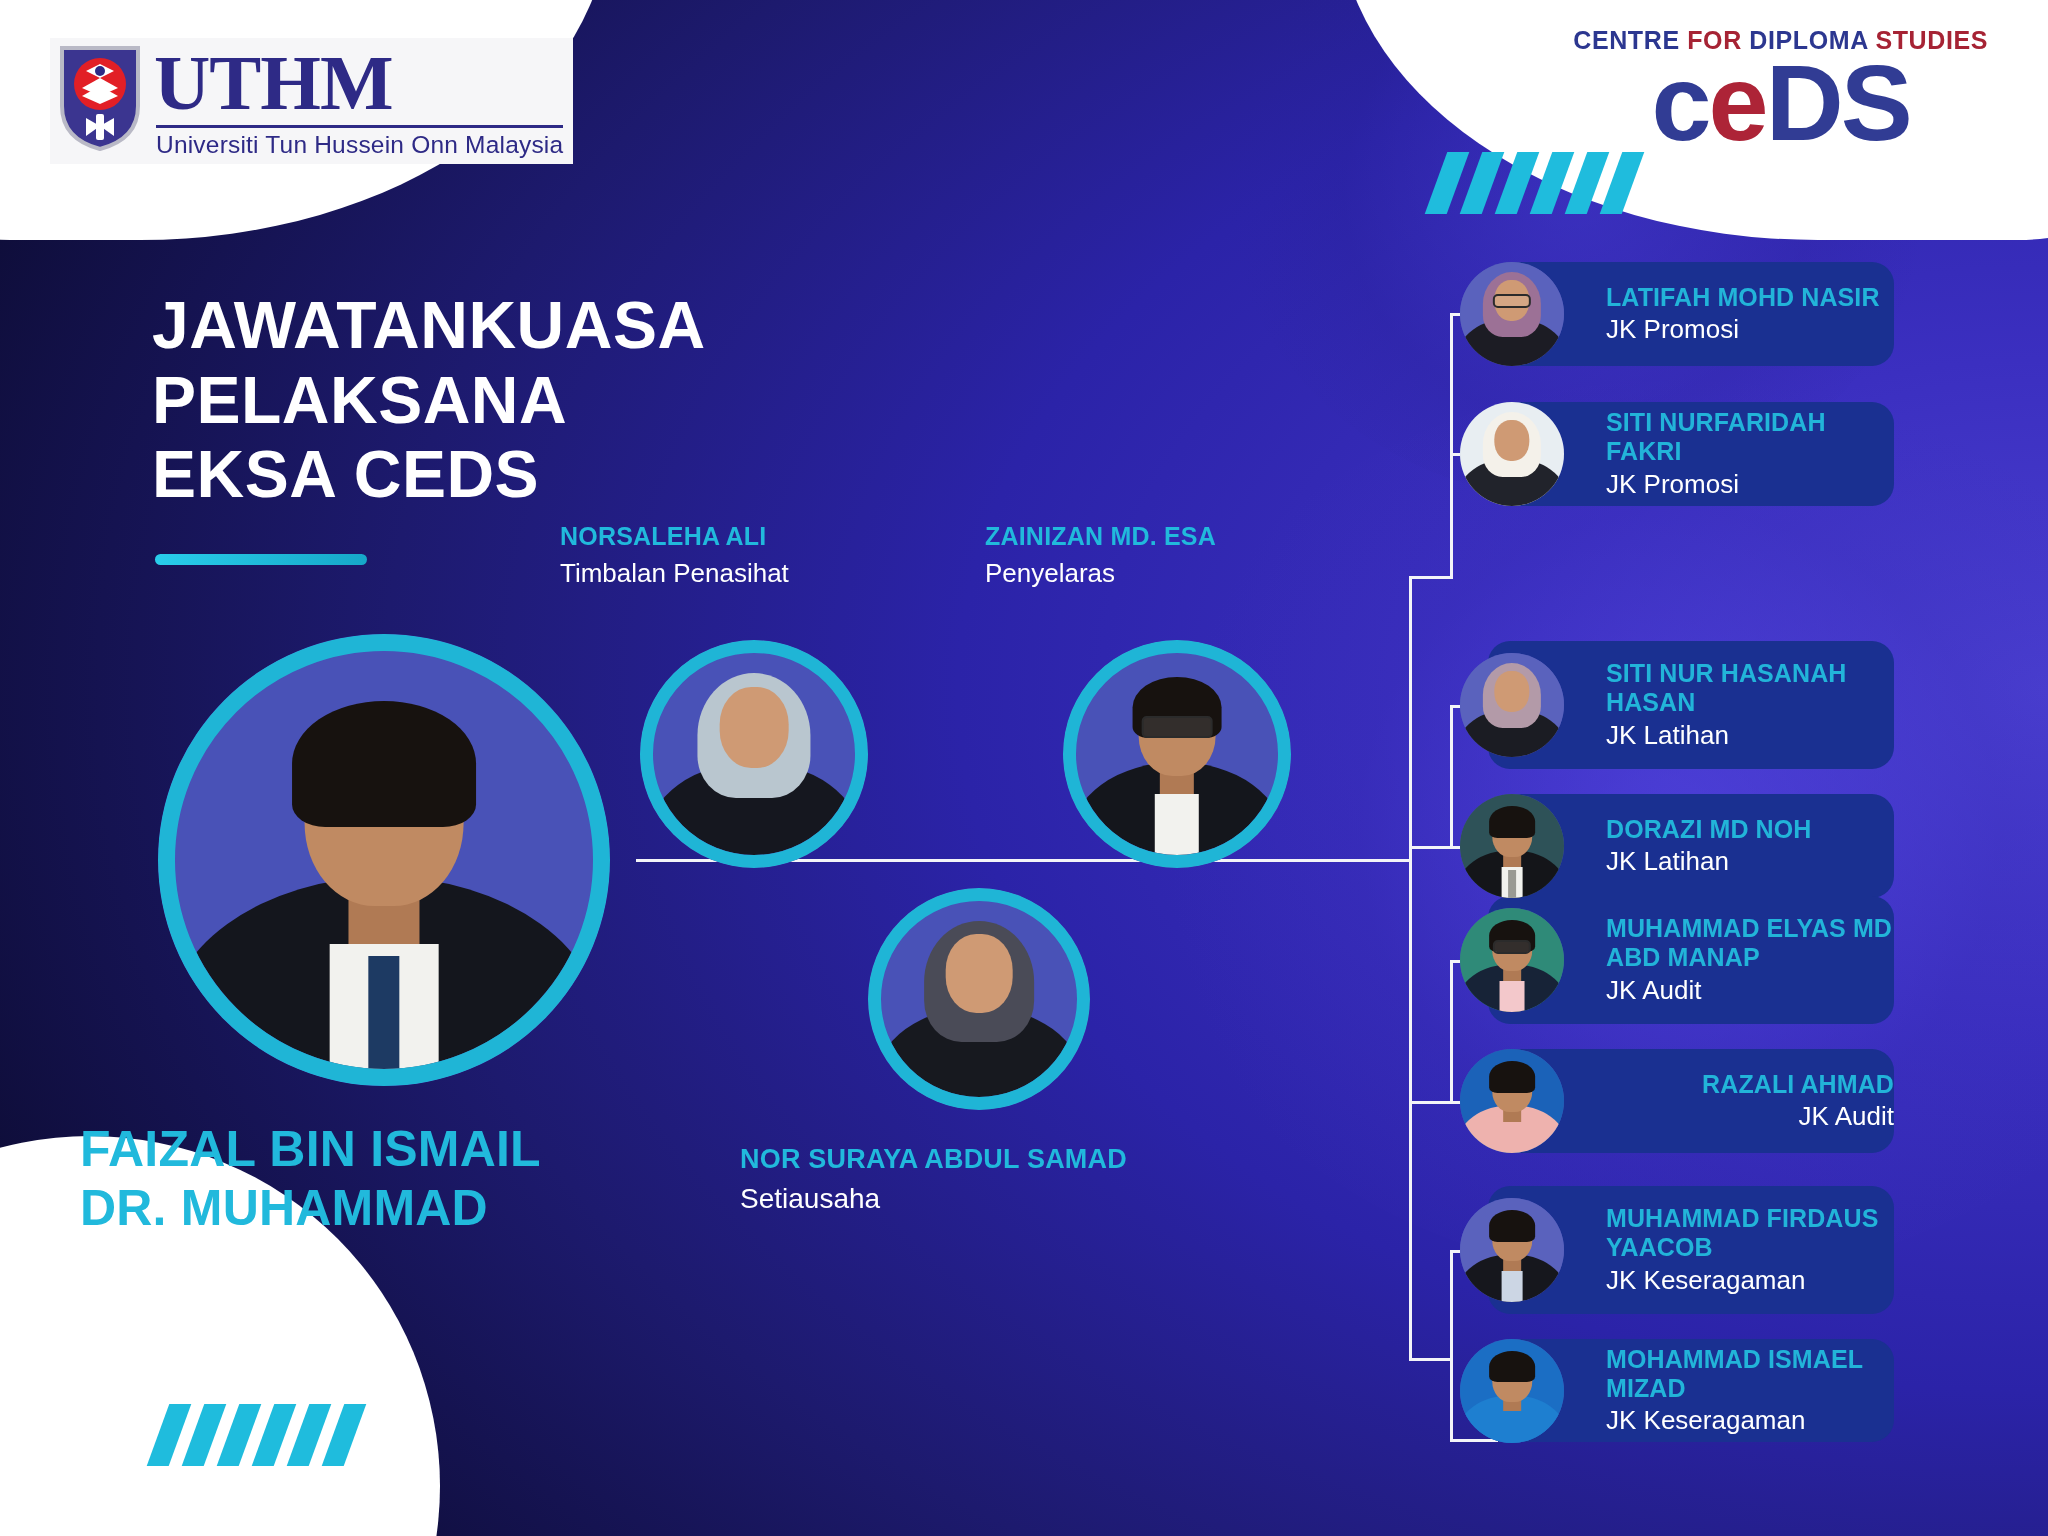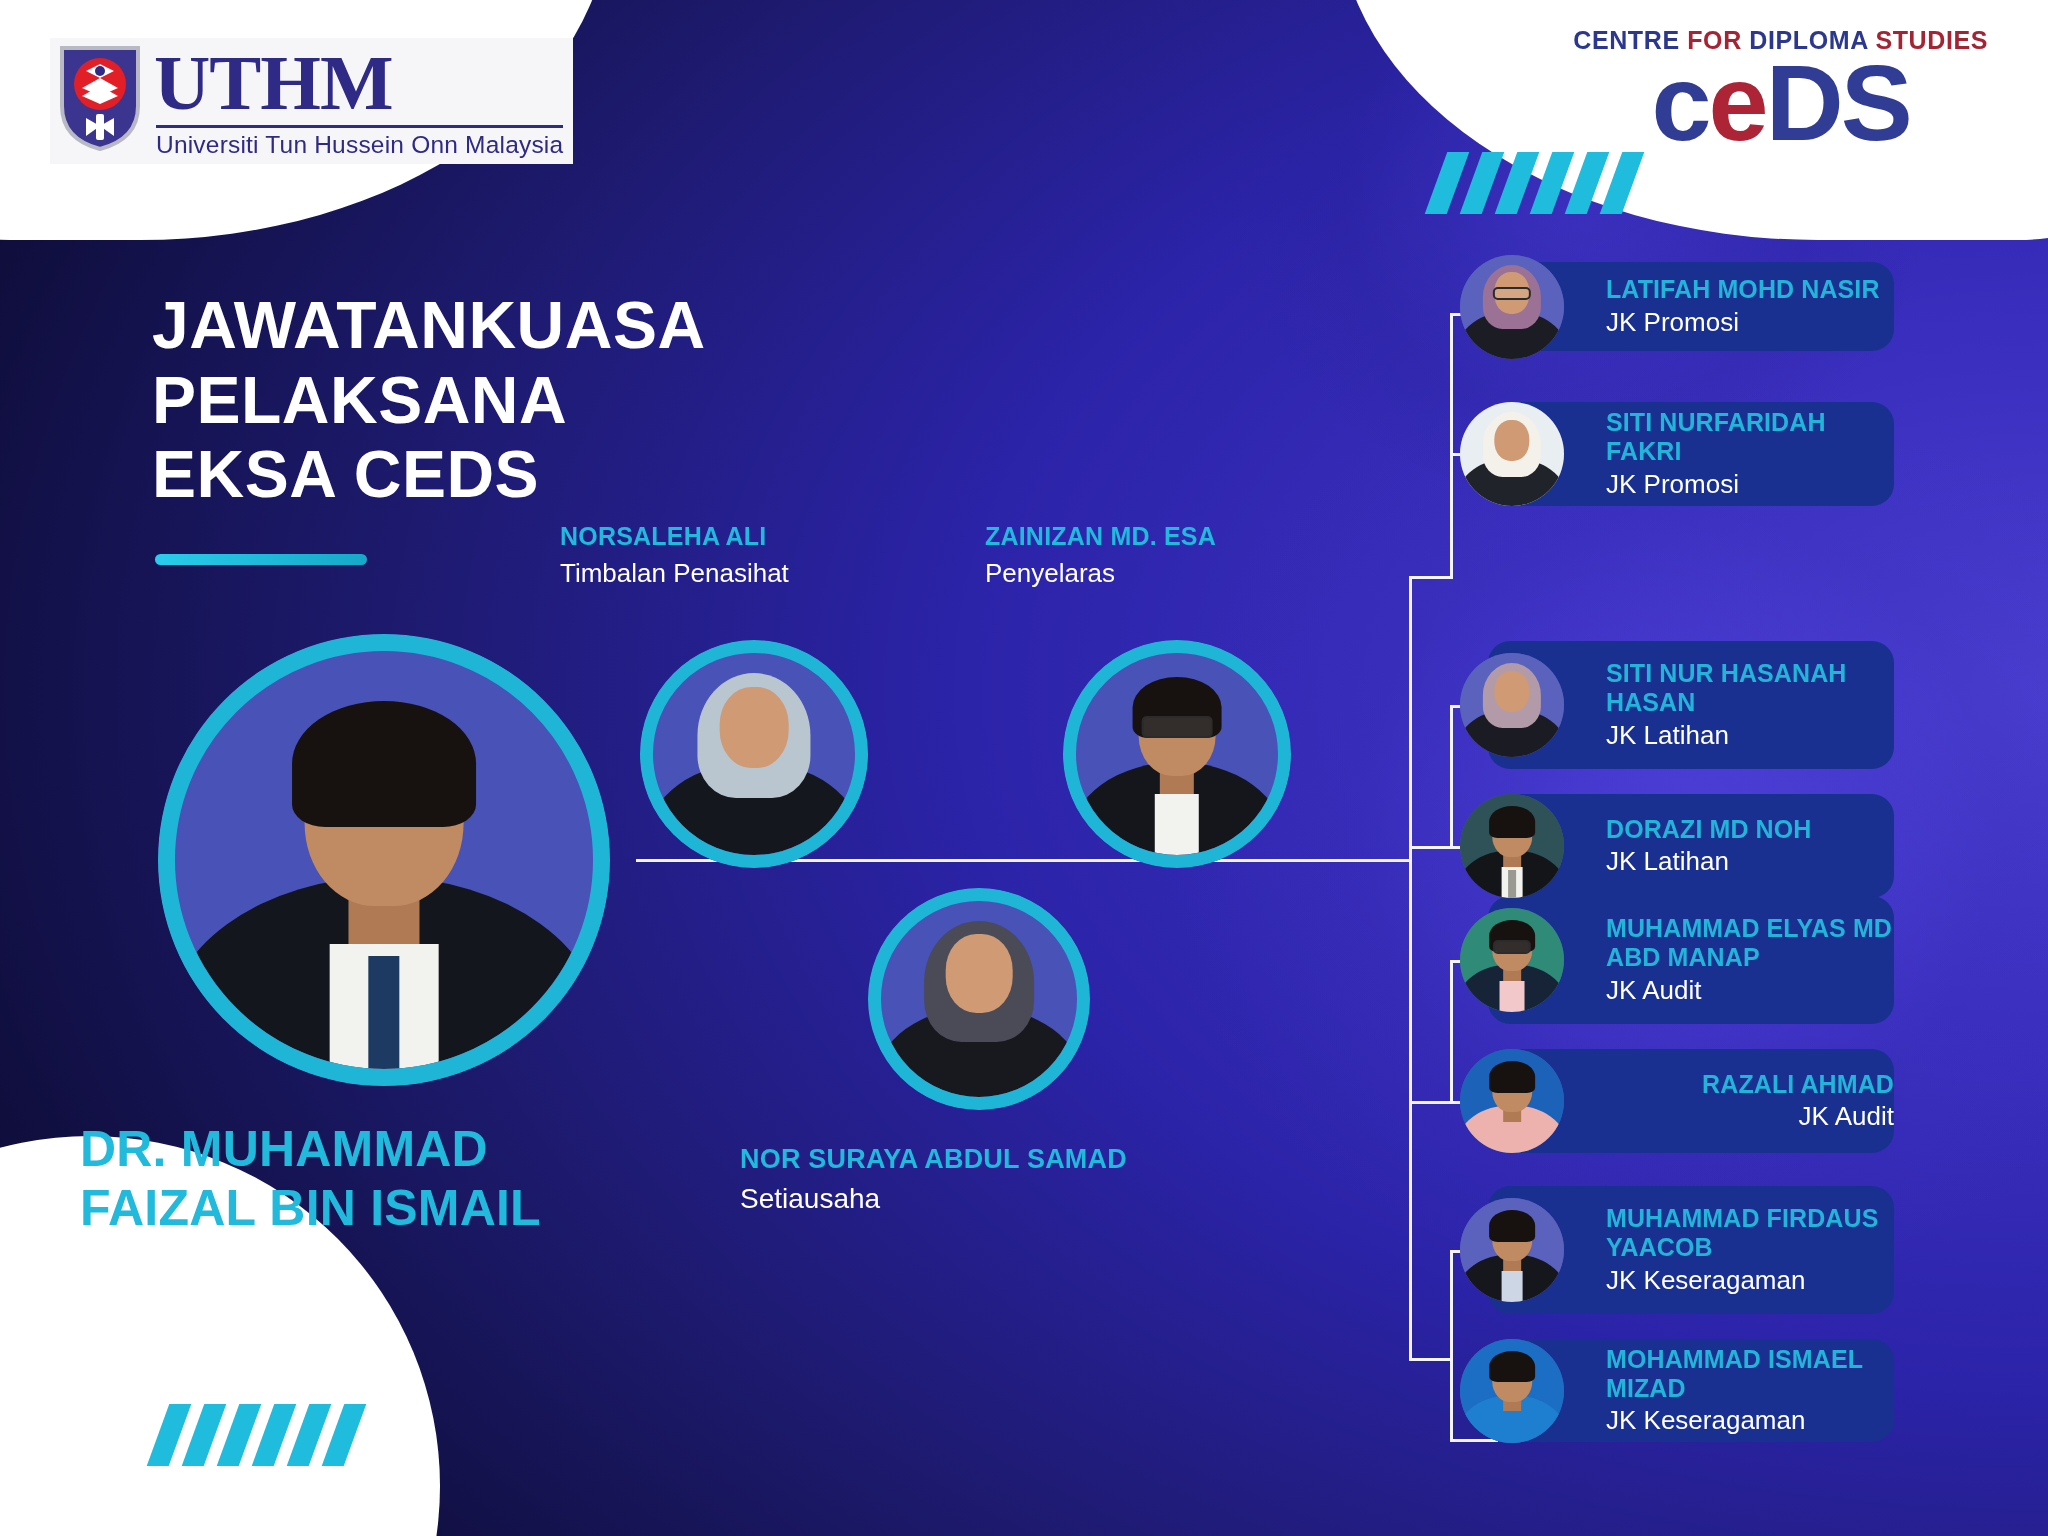--- a/index.html
+++ b/index.html
@@ -541,7 +541,7 @@
 
   <div id="cards">
 
-    <div class="card" style="top:262px; height:89px;">
+    <div class="card" style="top:262px; height:104px;">
       <div class="card-avatar">
         <div class="photo">
           <div class="p-bg" style="background:#5a62bd"></div>

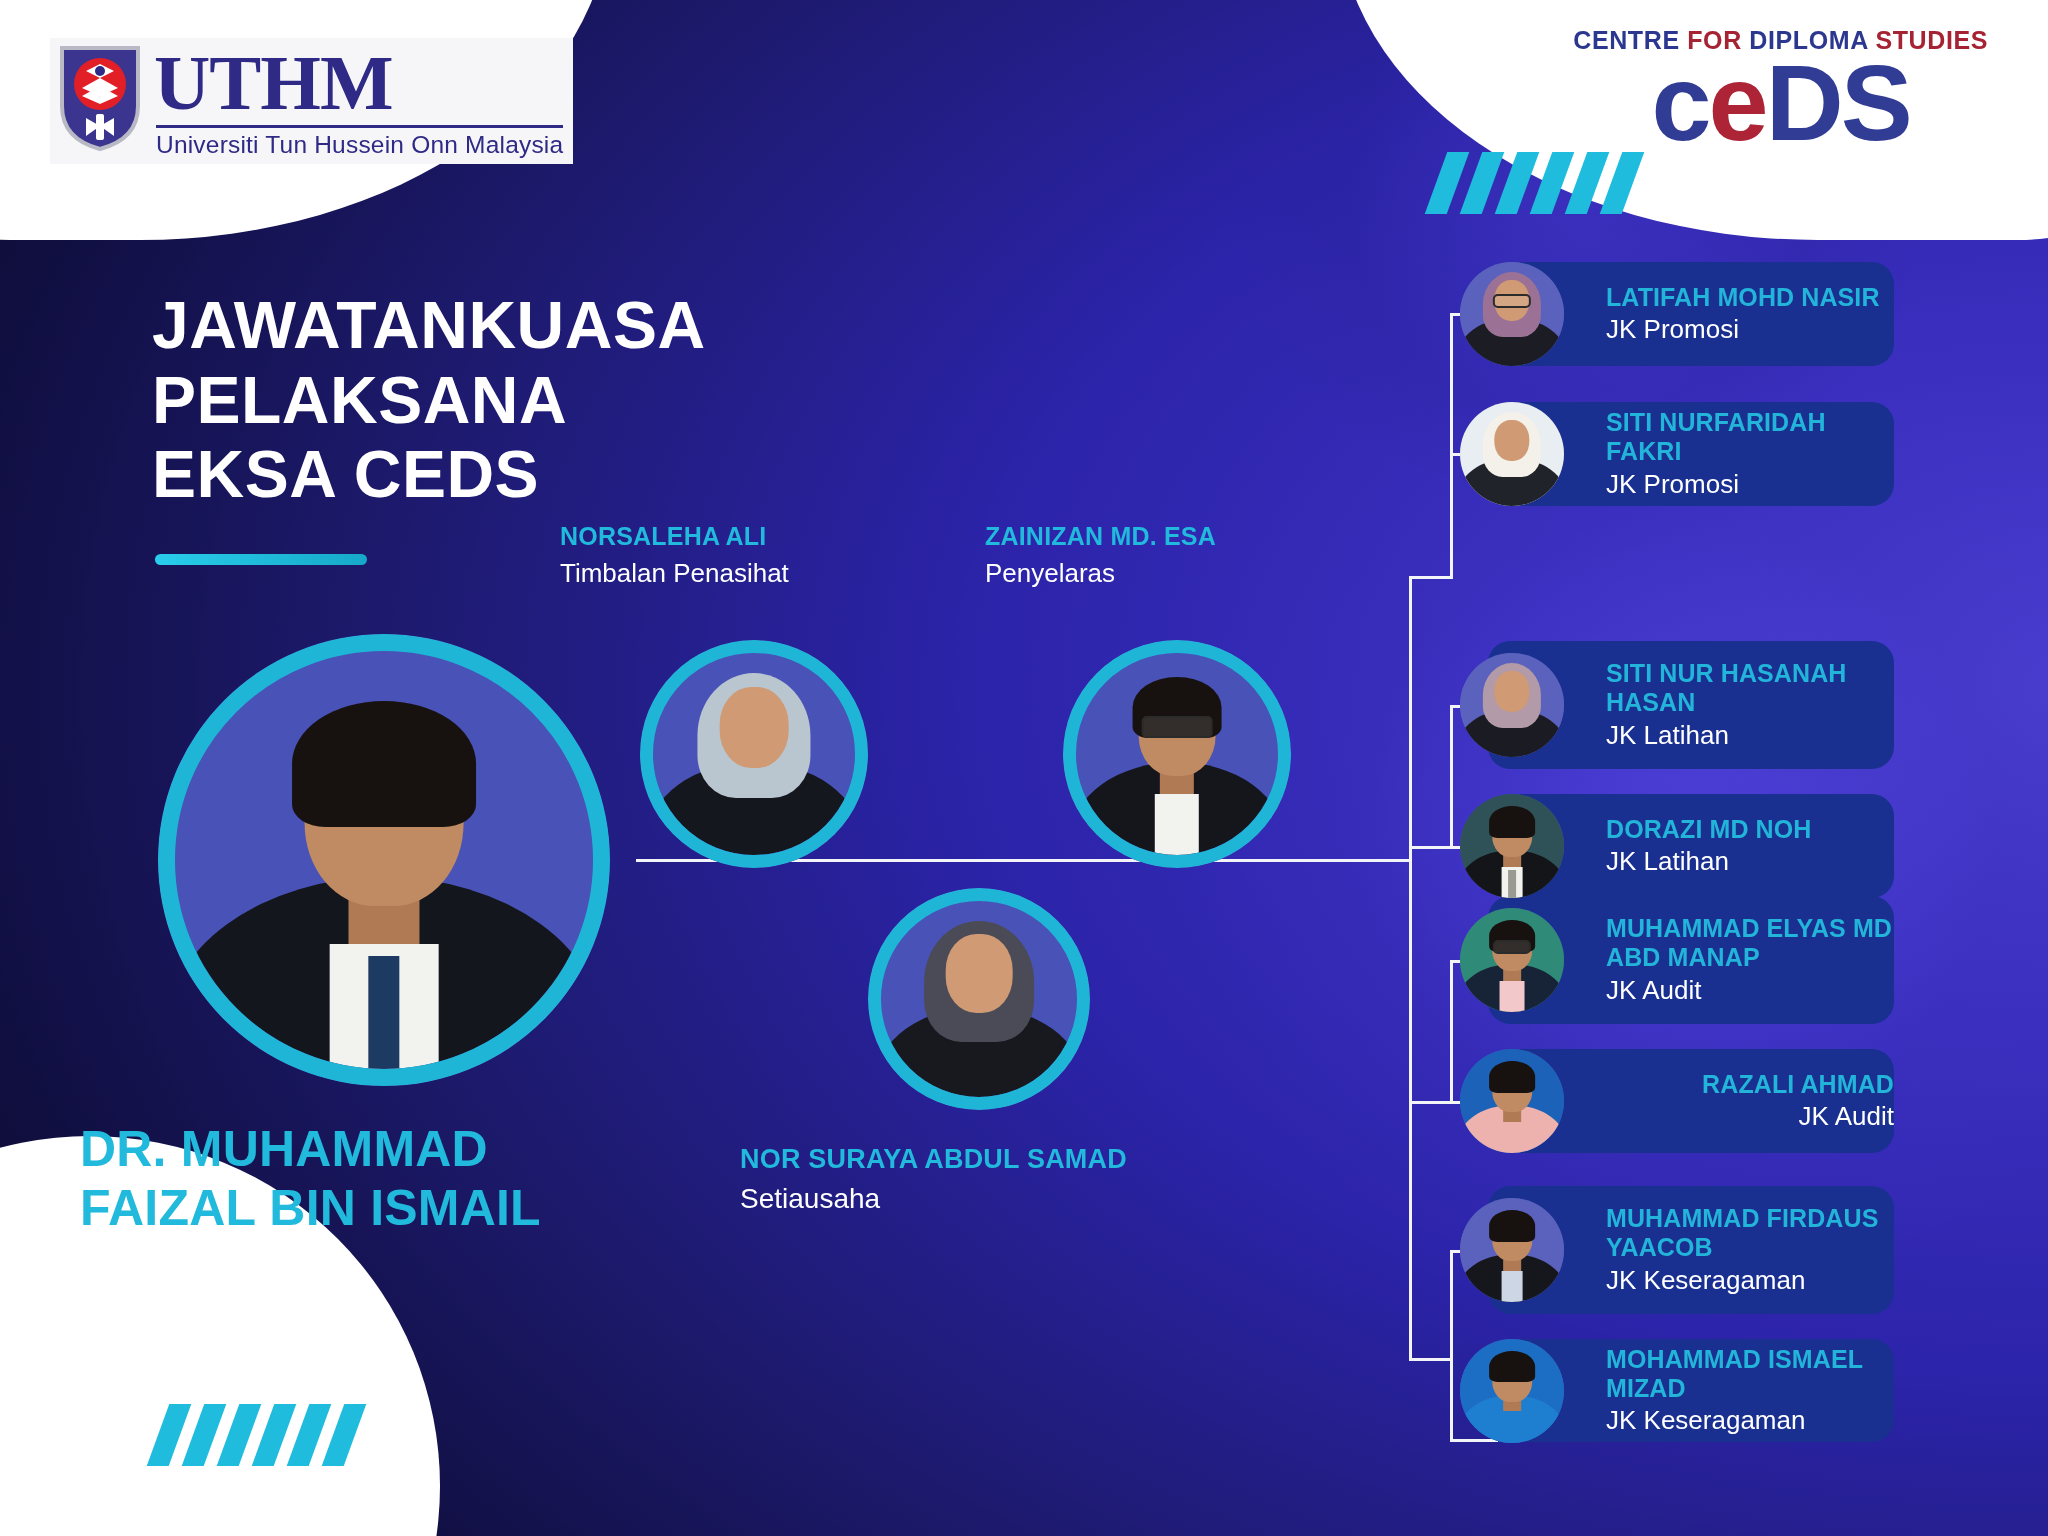--- a/index.html
+++ b/index.html
@@ -487,8 +487,8 @@
     <div class="ring"></div>
   </div>
   <div class="nameblock" id="name-advisor">
+    <div class="nm">FAIZAL BIN ISMAIL</div>
     <div class="nm">DR. MUHAMMAD</div>
-    <div class="nm">FAIZAL BIN ISMAIL</div>
     <div class="rl">Penasihat</div>
   </div>
 

